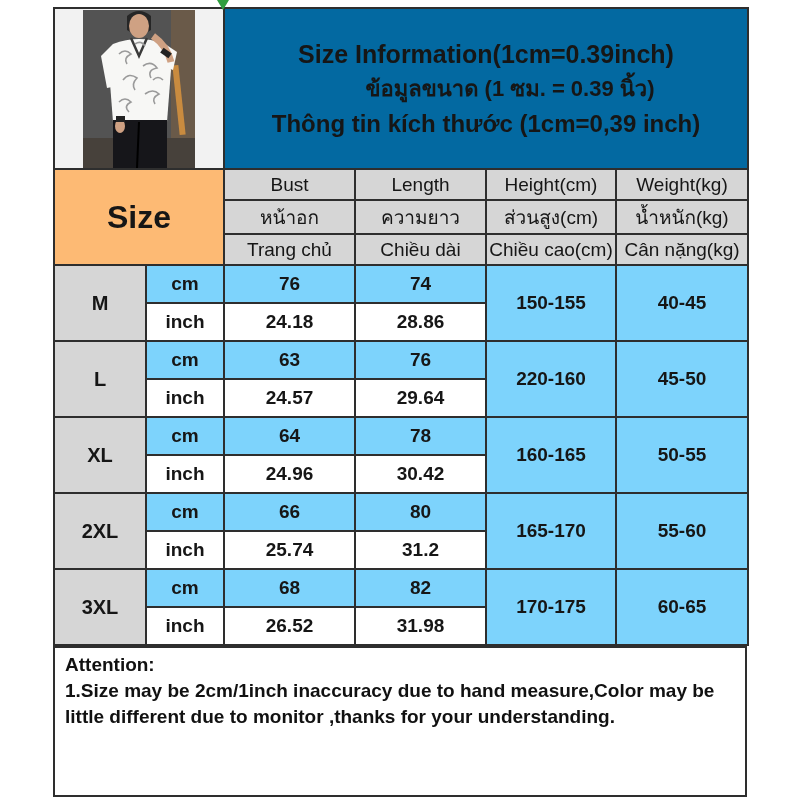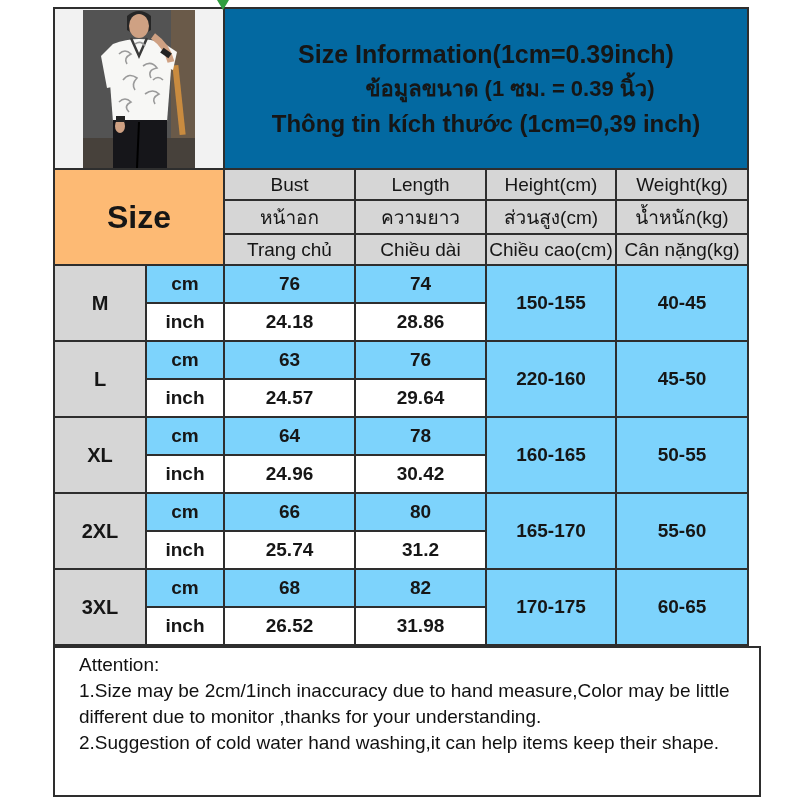--- a/index.html
+++ b/index.html
@@ -33,8 +33,8 @@
     border-top:10px solid #2f9e3f;border-left:6px solid transparent;border-right:6px solid transparent;}
 
   .attention{position:absolute;left:53px;top:646px;width:670px;height:125px;
-    background:#ffffff;border:2px solid #2e2e2e;padding:4px 10px 18px 24px;
-    font-size:19px;line-height:26px;font-weight:normal;color:#111;}
+    background:#ffffff;border:2px solid #2e2e2e;padding:4px 10px 18px 10px;
+    font-size:19px;line-height:26px;font-weight:bold;color:#111;}
   .attention div{text-align:left;}
 </style>
 </head>

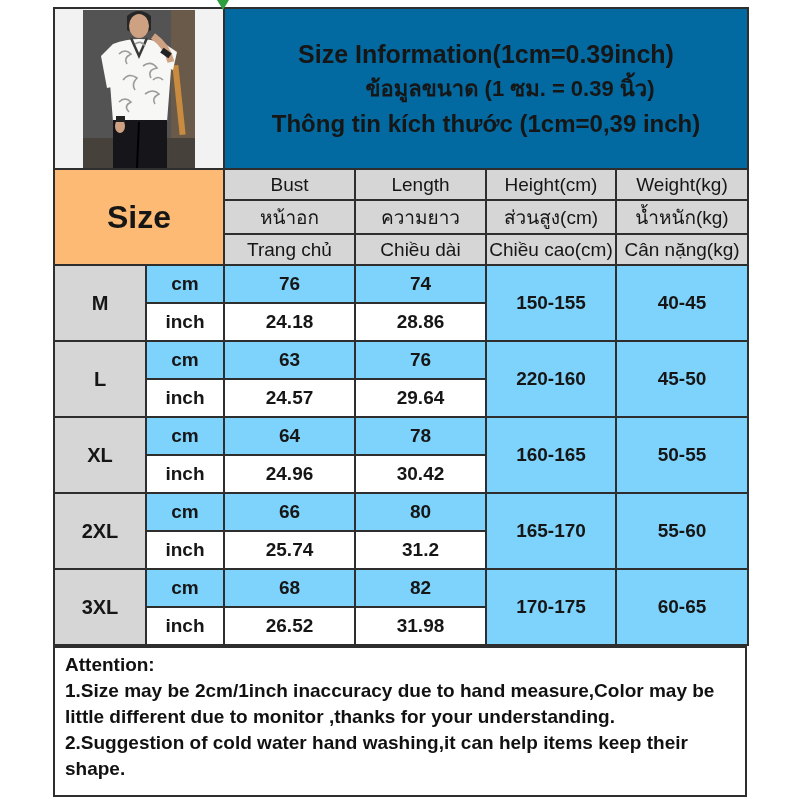--- a/index.html
+++ b/index.html
@@ -187,7 +187,6 @@
   <div class="attention">
     <div>Attention:</div>
     <div>1.Size may be 2cm/1inch inaccuracy due to hand measure,Color may be little different due to monitor ,thanks for your understanding.</div>
-    <div>2.Suggestion of cold water hand washing,it can help items keep their shape.</div>
   </div>
 
 </div>

